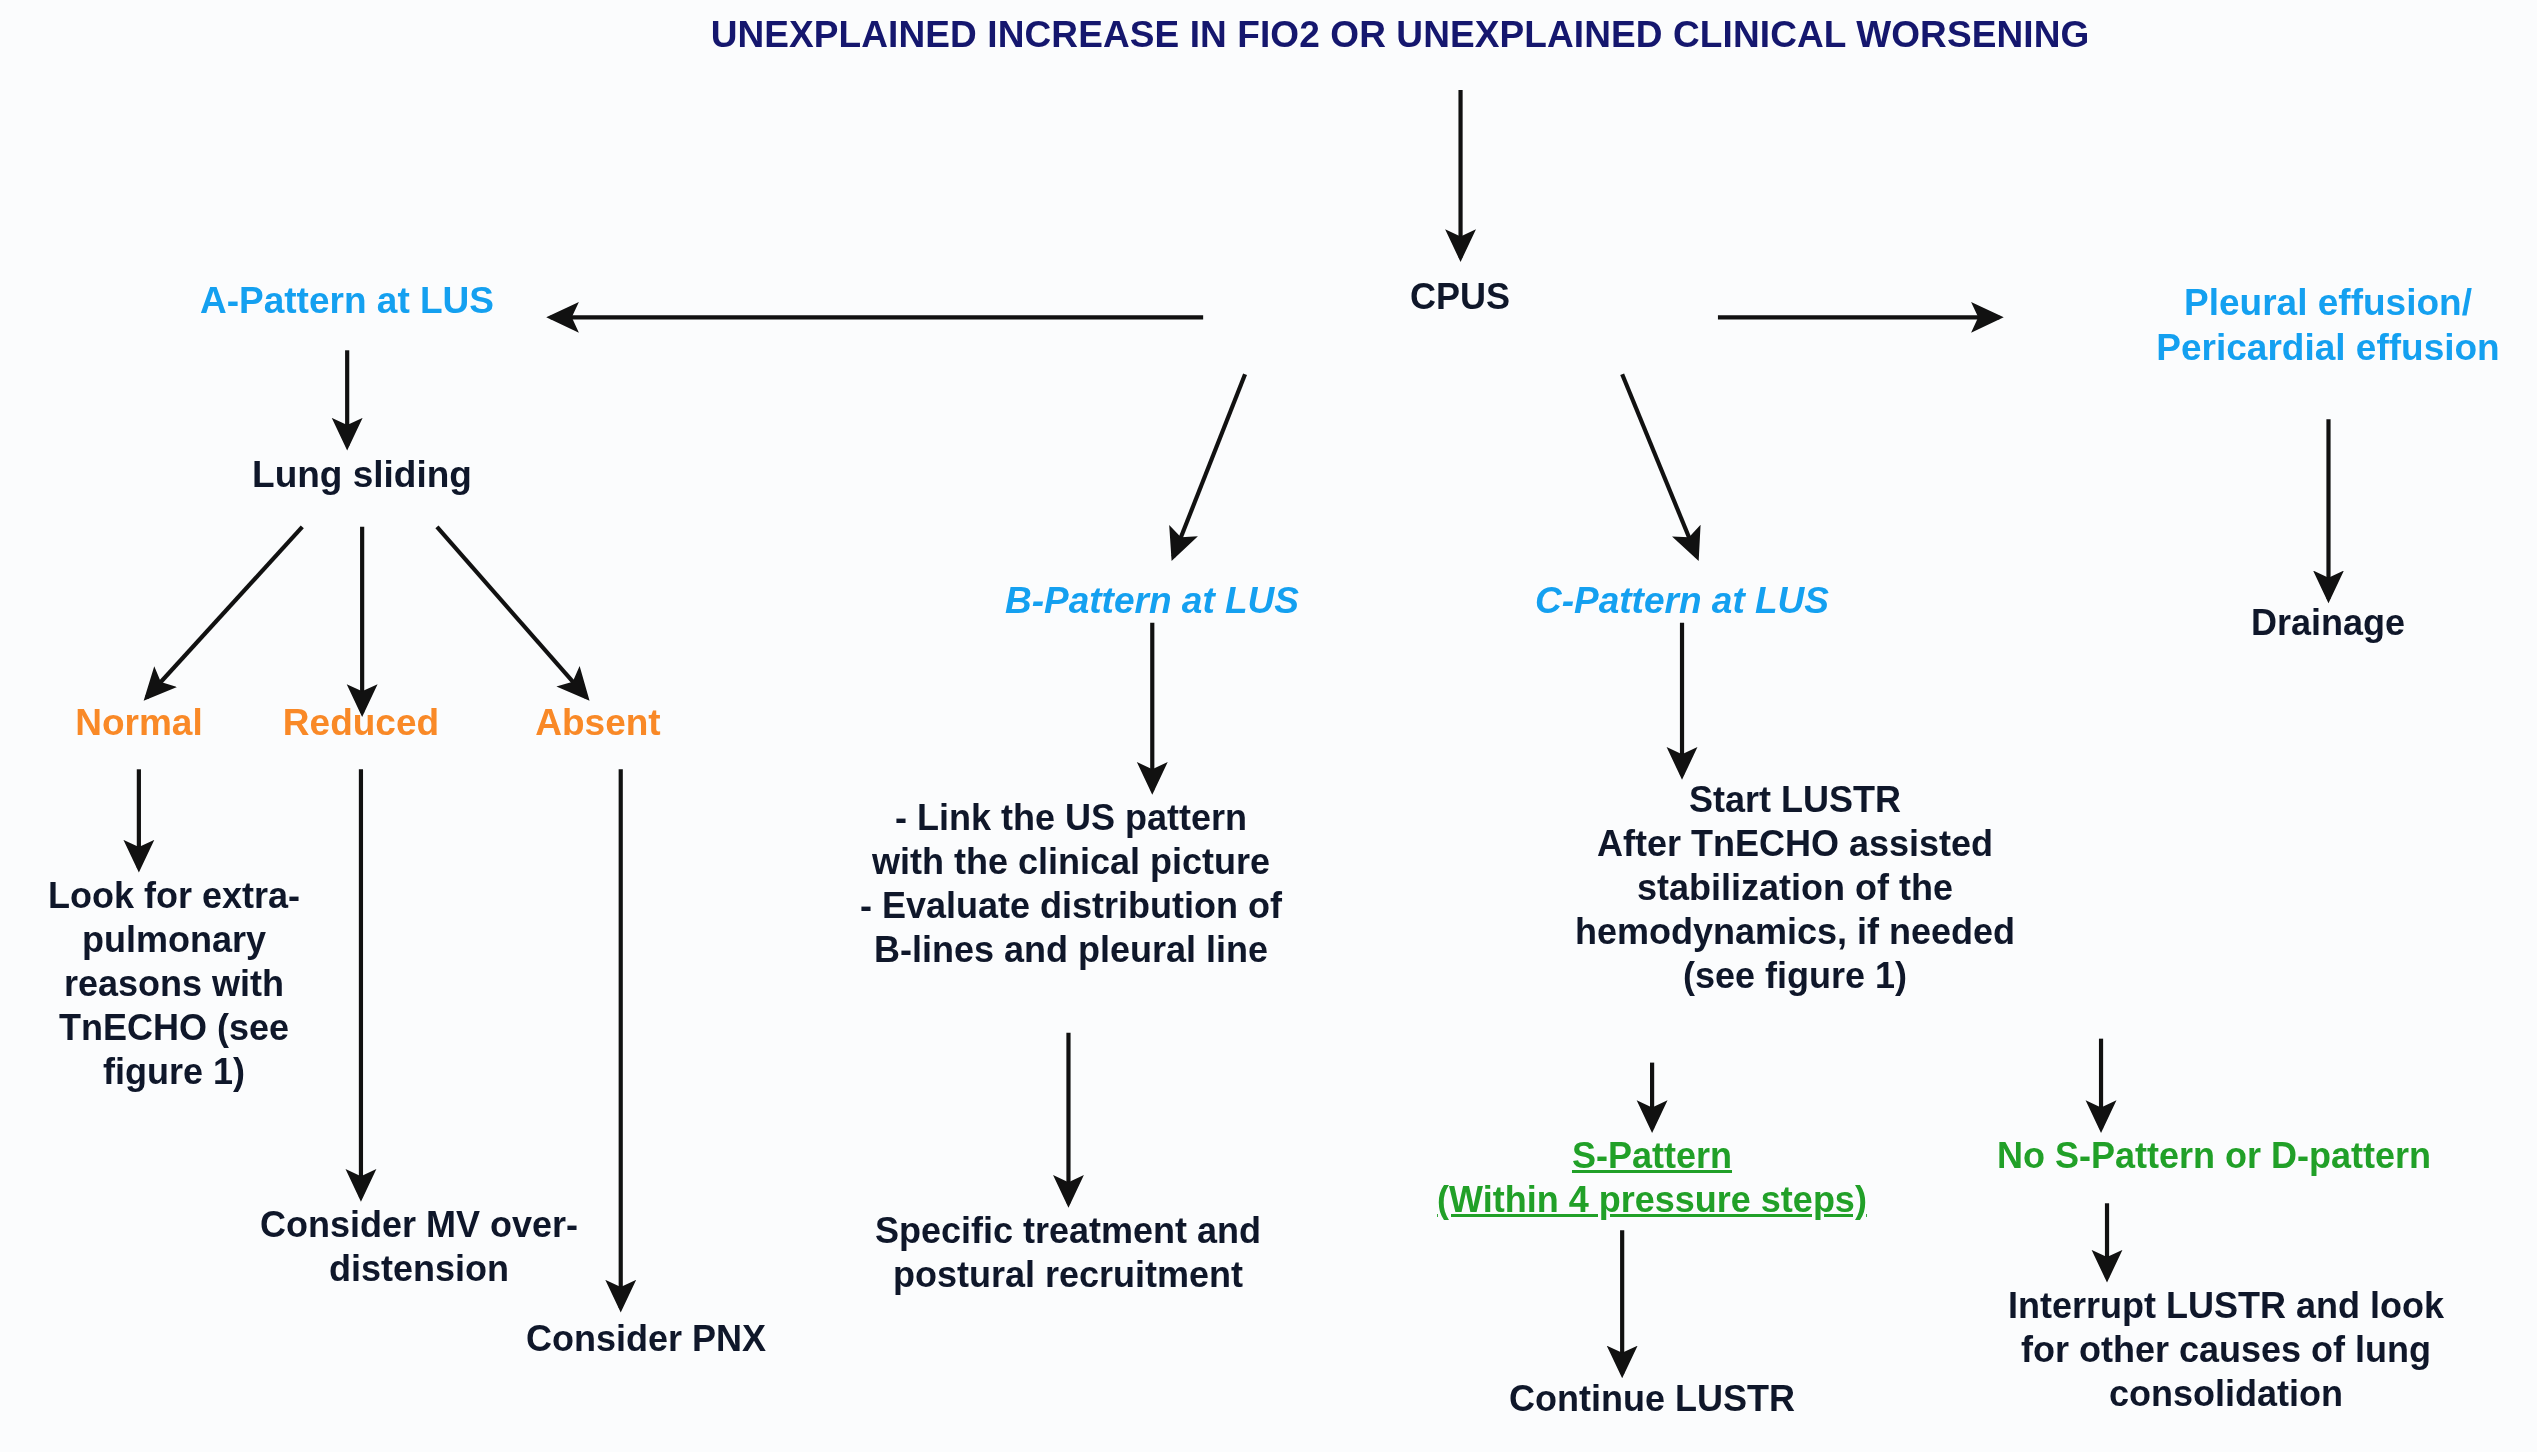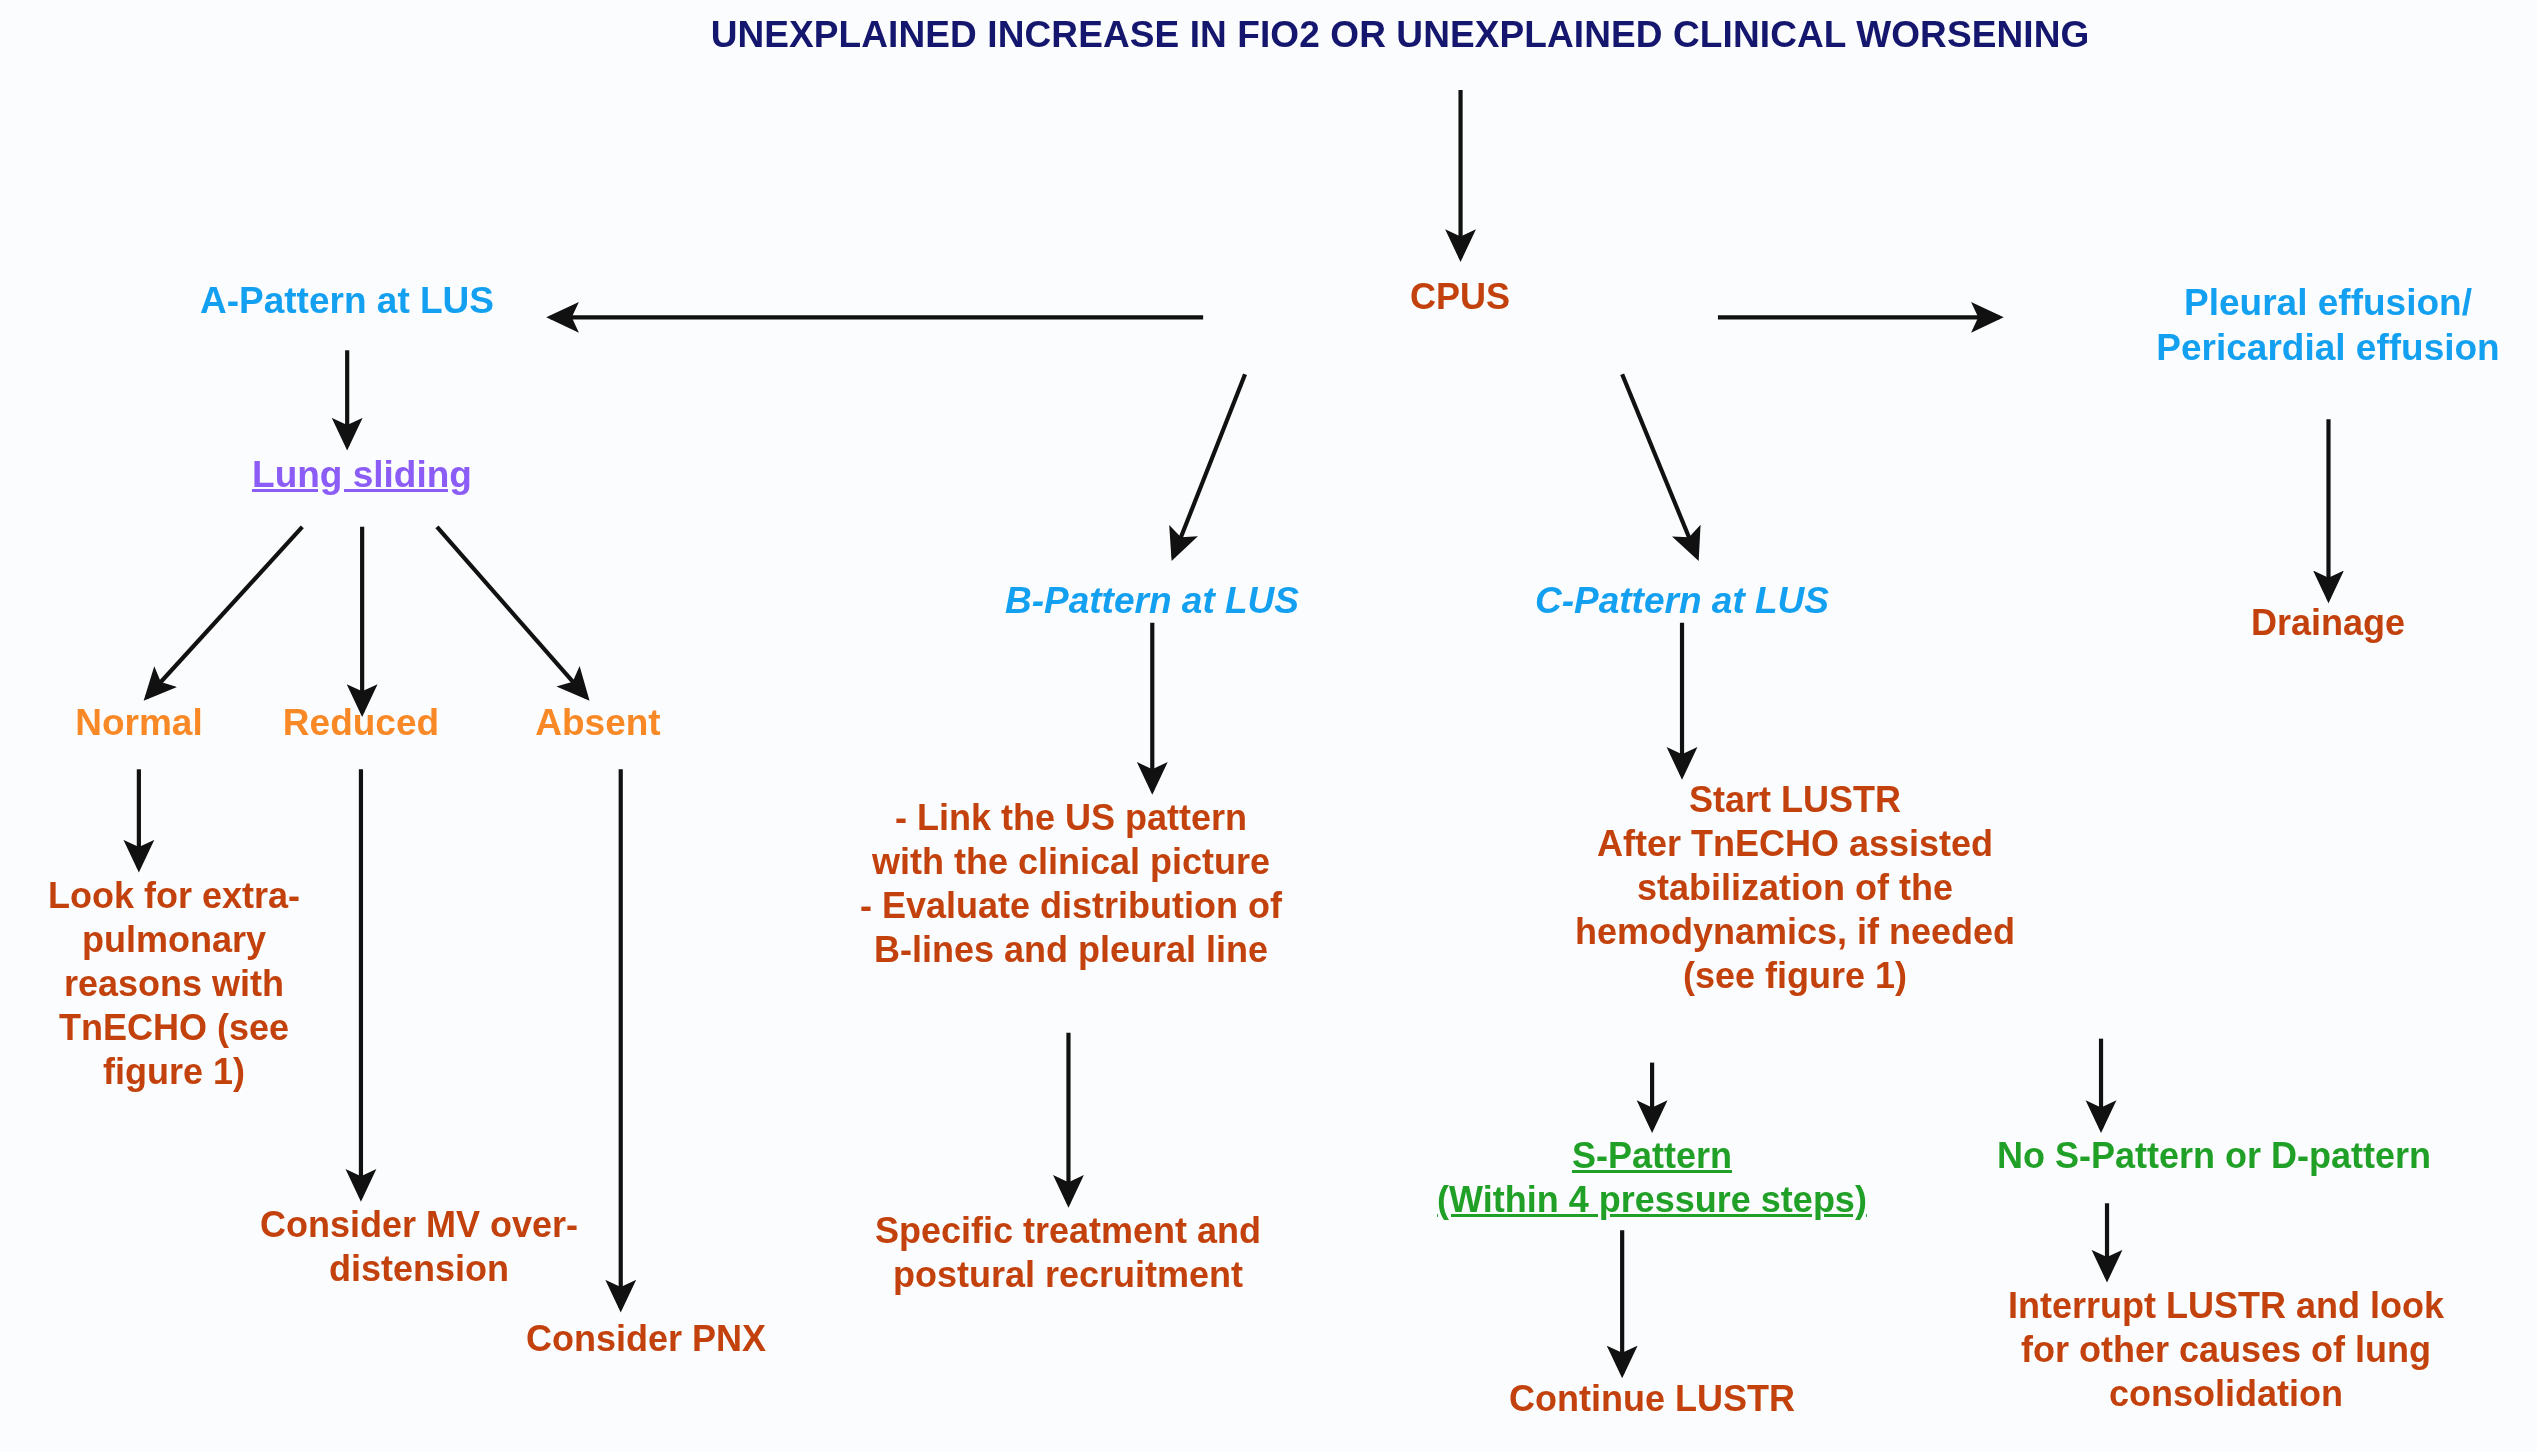--- a/index.html
+++ b/index.html
@@ -36,7 +36,7 @@
     font-size: 37px;
     letter-spacing: 0.1px;
   }
-  .n-black  { color: #c2410c; font-size: 36px; }
+  .n-black  { color: #0f172a; font-size: 36px; }
   .n-cyan   { color: #14a0f0; font-size: 37px; }
   .n-coral  { color: #8b5cf6; font-size: 37px; text-decoration: underline; }
   .n-orange { color: #f98927; font-size: 37px; }

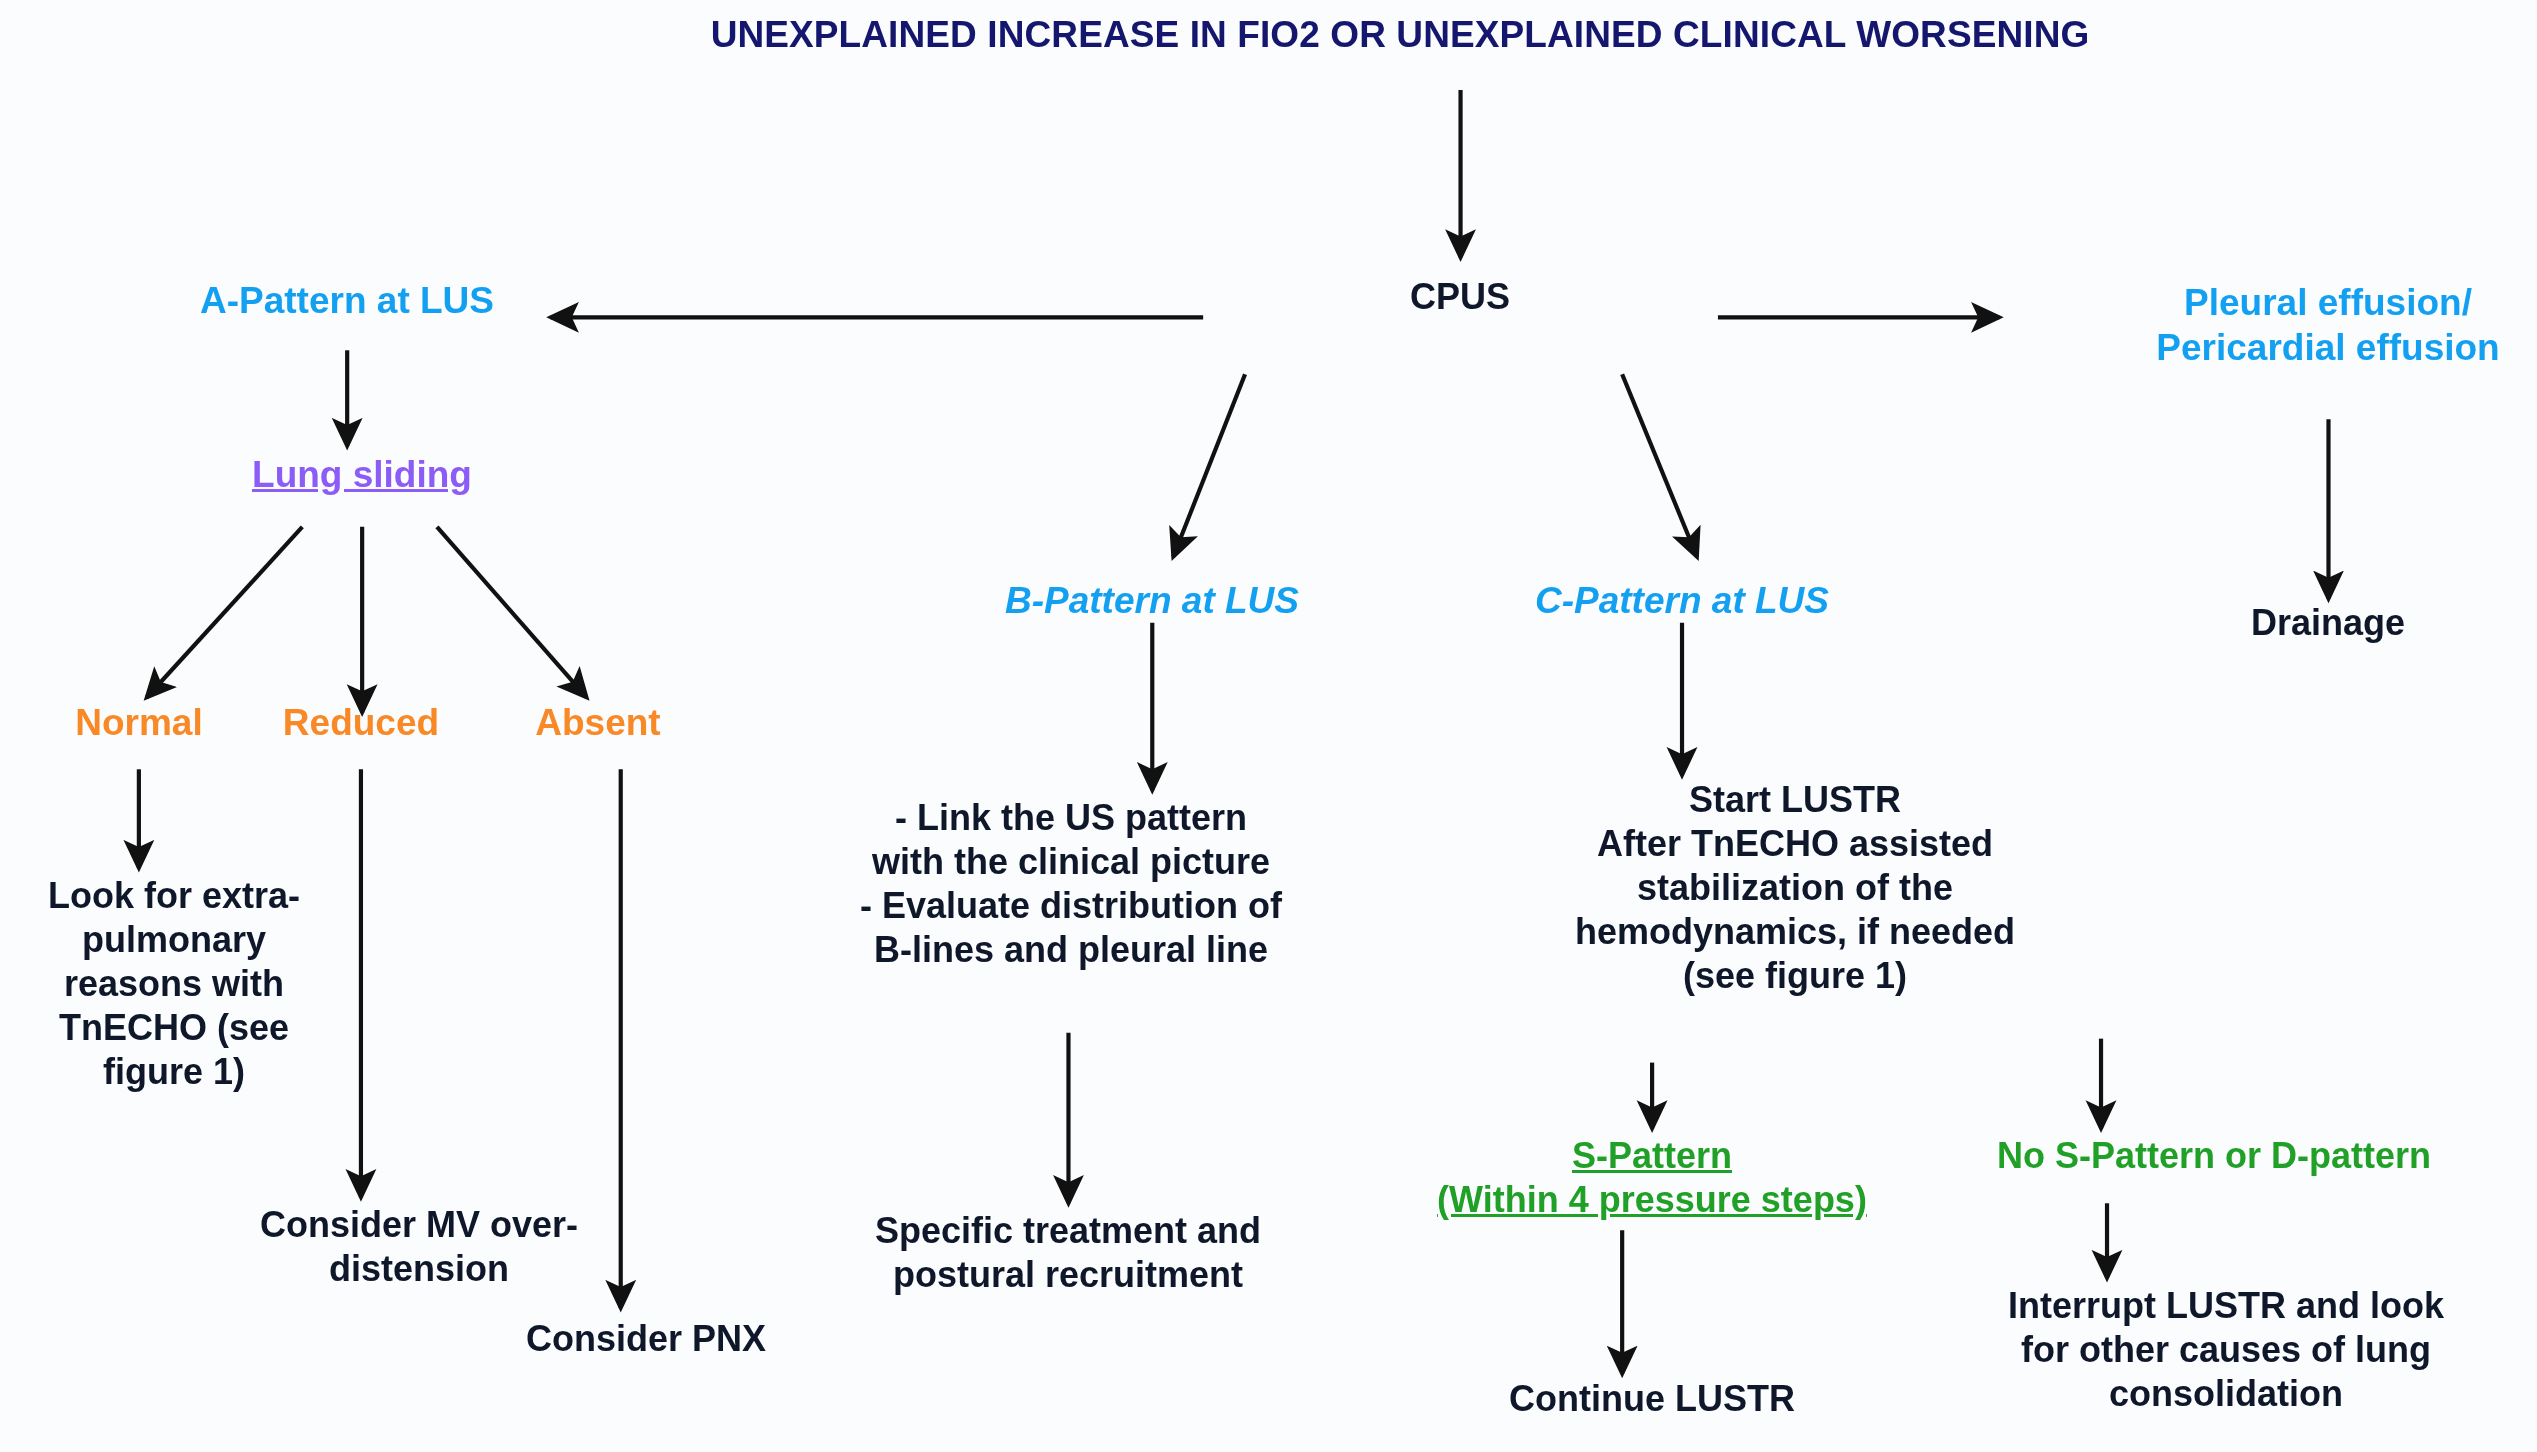--- a/index.html
+++ b/index.html
@@ -38,7 +38,7 @@
   }
   .n-black  { color: #0f172a; font-size: 36px; }
   .n-cyan   { color: #14a0f0; font-size: 37px; }
-  .n-coral  { color: #8b5cf6; font-size: 37px; text-decoration: underline; }
+  .n-coral  { color: #0f172a; font-size: 37px; }
   .n-orange { color: #f98927; font-size: 37px; }
   .n-green  { color: #21a028; font-size: 36px; }
 </style>

